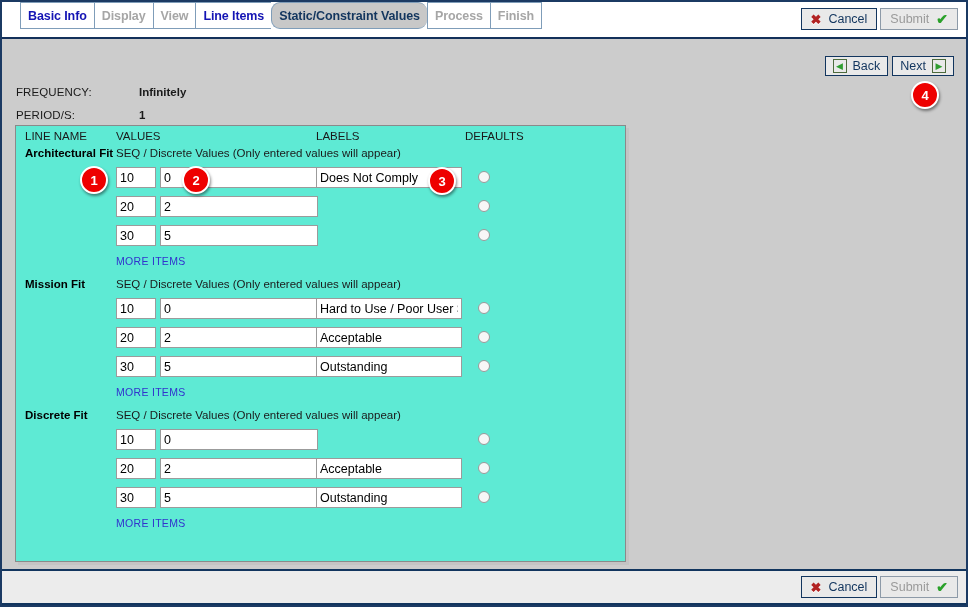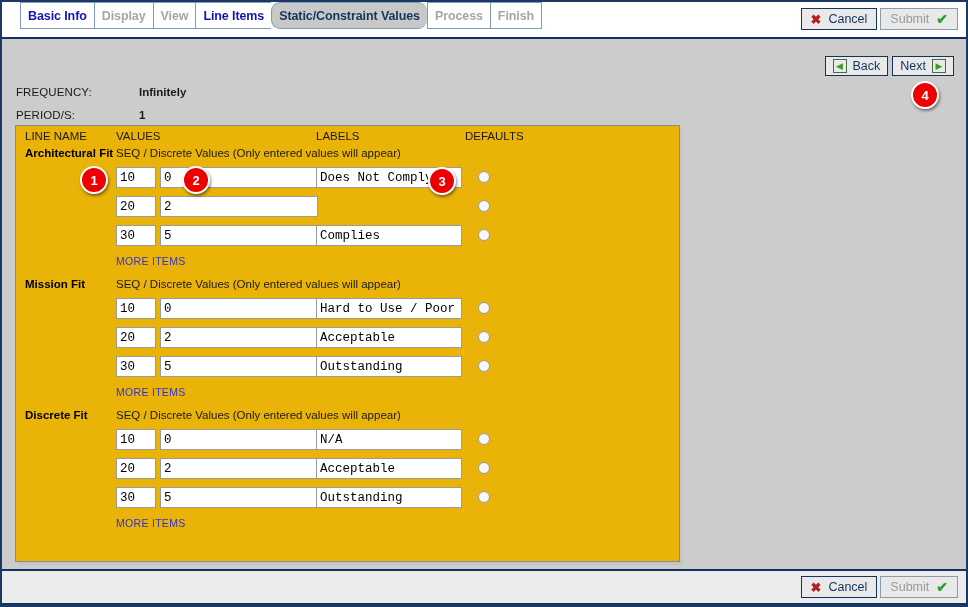--- a/index.html
+++ b/index.html
@@ -158,10 +158,10 @@
     position: absolute;
     left: 13px;
     top: 123px;
-    width: 665px;
+    width: 611px;
     height: 437px;
     box-sizing: border-box;
-    background: #eab308;
+    background: #5eead4;
     border: 1px solid #8a8a8a;
     box-shadow: 3px 3px 0 #c4c4c4;
     overflow: hidden;

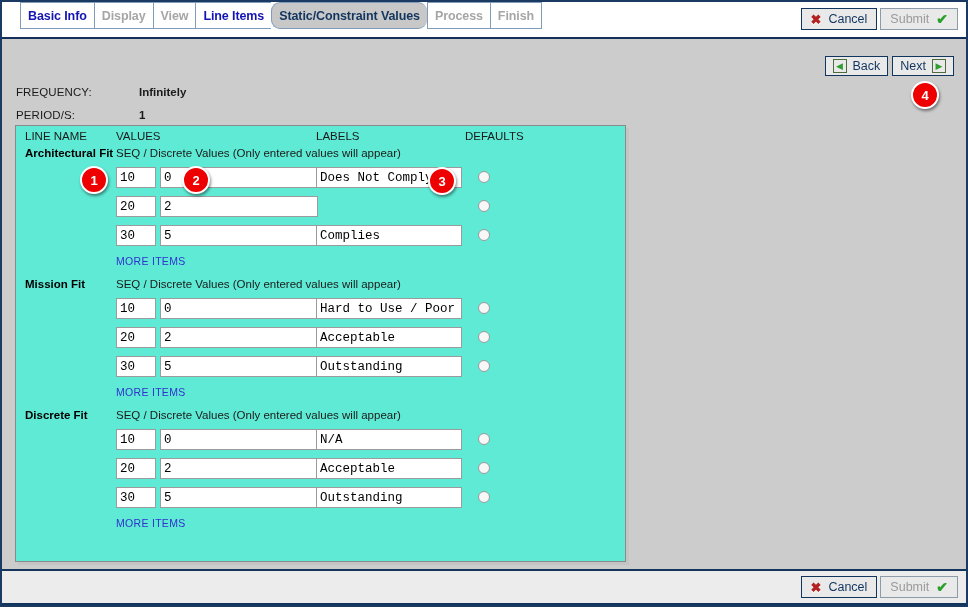--- a/index.html
+++ b/index.html
@@ -210,7 +210,7 @@
     height: 21px;
     background: #ffffff;
     border: 1px solid #9b9b9b;
-    font-family: Liberation Mono, monospace;
+    font-family: Liberation Sans, sans-serif;
     font-size: 12.5px;
     color: #000000;
     padding: 0 3px;

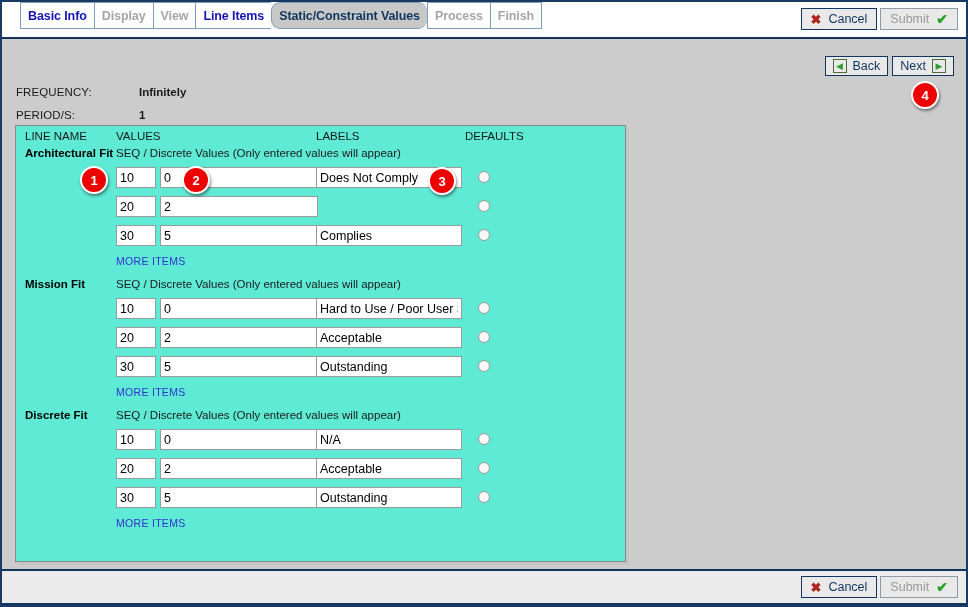--- a/index.html
+++ b/index.html
@@ -351,7 +351,6 @@
           <div class="item-row">
             <input class="inp inp-seq" type="text" value="30" style="">
             <input class="inp inp-value" type="text" value="5" style="">
-            <input class="inp inp-label" type="text" value="Complies" style="">
             <span class="radio"></span>
           </div>
           <div class="more-items">

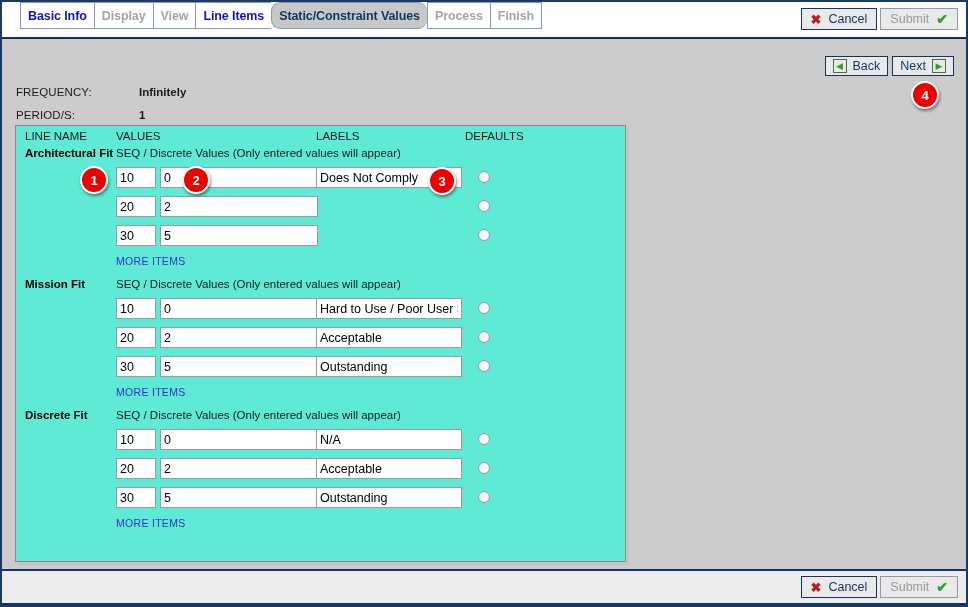--- a/index.html
+++ b/index.html
@@ -392,7 +392,6 @@
           <div class="item-row">
             <input class="inp inp-seq" type="text" value="10" style="">
             <input class="inp inp-value" type="text" value="0" style="">
-            <input class="inp inp-label" type="text" value="N/A" style="">
             <span class="radio"></span>
           </div>
           <div class="item-row">

